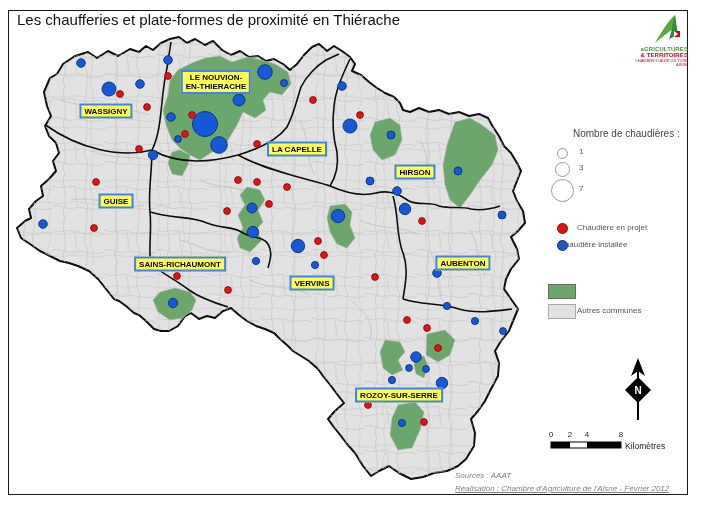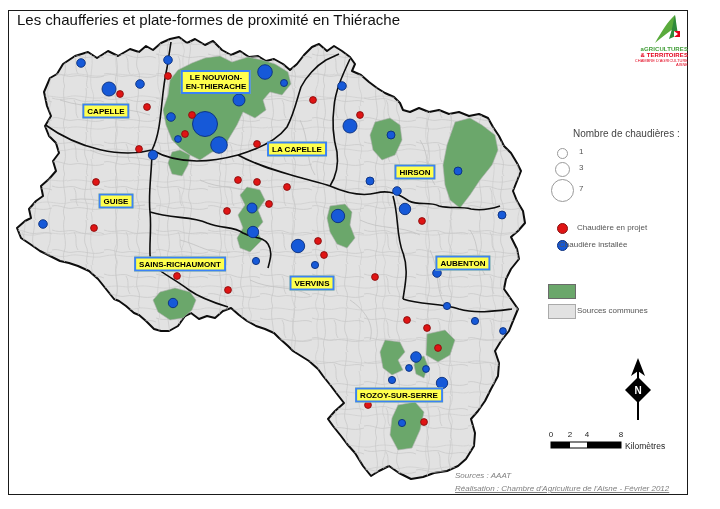--- a/index.html
+++ b/index.html
@@ -210,7 +210,7 @@
   </svg>
 
   <div id="labels-layer">
-      <div class="map-label" style="left: 106px; top: 111px;">CAPELLE</div>
+      <div class="map-label" style="left: 106px; top: 111px;">WASSIGNY</div>
       <div class="map-label" style="left: 216px; top: 82px;">LE NOUVION-
 EN-THIERACHE</div>
       <div class="map-label" style="left: 297px; top: 149px;">LA CAPELLE</div>

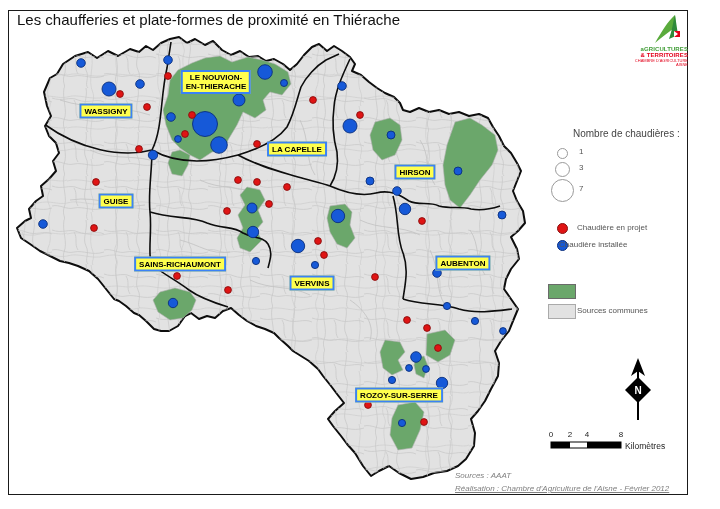--- a/index.html
+++ b/index.html
@@ -237,7 +237,7 @@
 
   <div class="lg-swatch" style="left:548px;top:284px;background:#6BA76B;border:1px solid #6a6a6a;"></div>
   <div class="lg-swatch" style="left:548px;top:304px;background:#e2e2e2;border:1px solid #aaa;"></div>
-  <div class="legend-text" style="left:577px;top:306px;">Sources communes</div>
+  <div class="legend-text" style="left:577px;top:306px;">Autres communes</div>
 
   <div class="credit" style="top:471px;">Sources : AAAT</div>
   <div class="credit" style="top:484px;text-decoration:underline;">Réalisation : Chambre d'Agriculture de l'Aisne - Février 2012</div>

